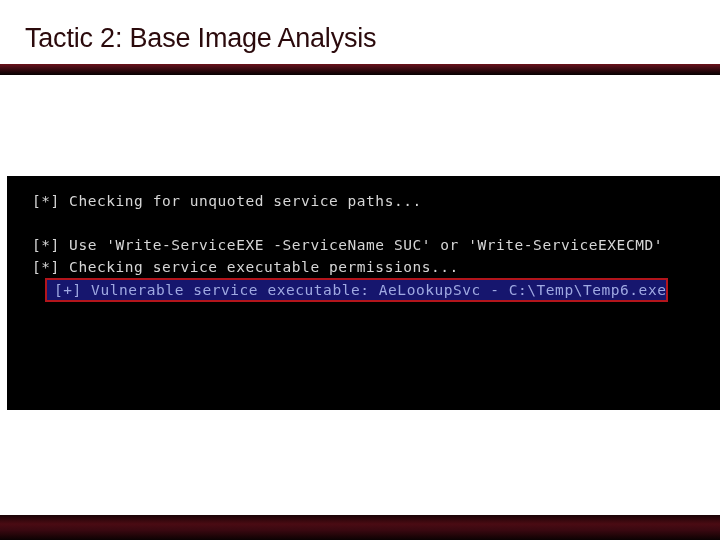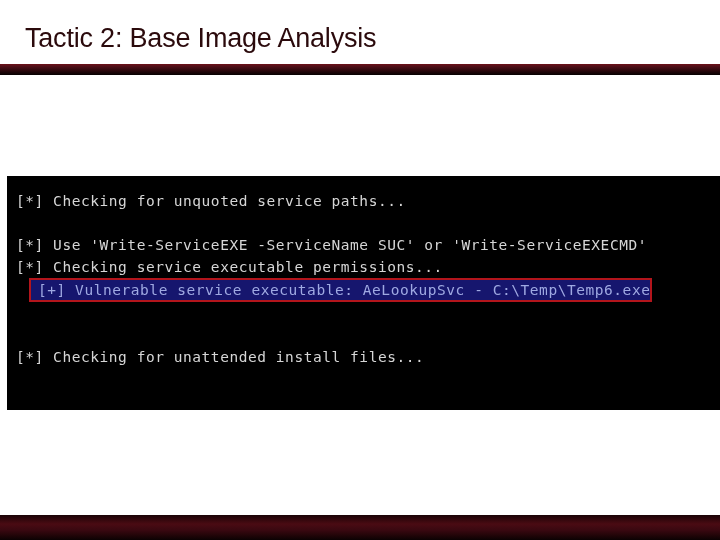--- a/index.html
+++ b/index.html
@@ -61,7 +61,7 @@
   }
   #terminal-lines {
     position: absolute;
-    left: 0;
+    left: 16px;
     top: 14px;
     width: 647px;
   }

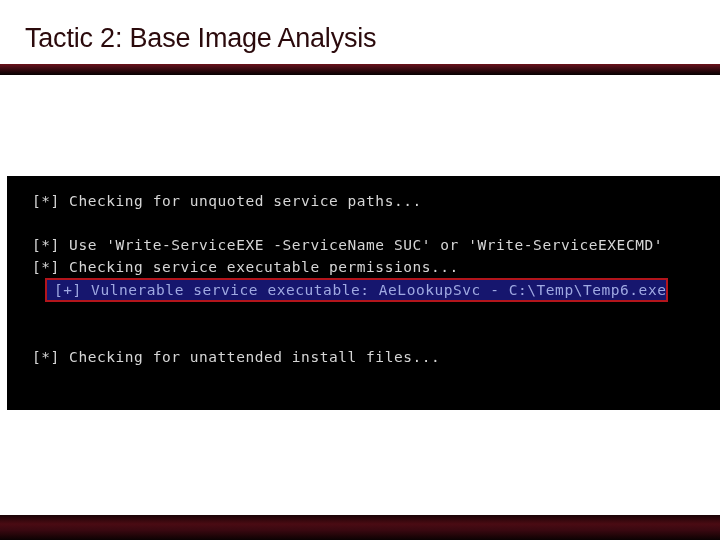--- a/index.html
+++ b/index.html
@@ -130,7 +130,6 @@
       <div class="term-line highlight"><span class="hl-box">[+] Vulnerable service executable: AeLookupSvc - C:\Temp\Temp6.exe</span></div>
       <div class="term-line blank"></div>
       <div class="term-line blank"></div>
-      <div class="term-line">[*] Checking for unattended install files...</div>
     </div>
 </div>
 

